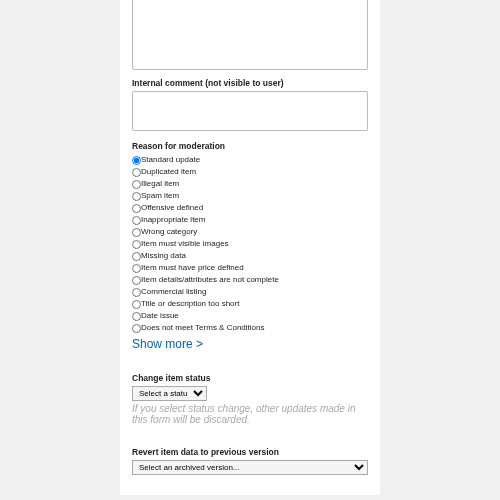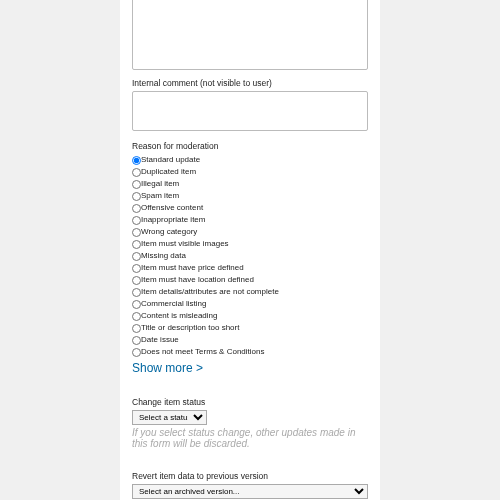--- a/index.html
+++ b/index.html
@@ -34,7 +34,7 @@
   .ta-top { height: 90px; margin-bottom: 8px; }
   .ta-internal { height: 40px; margin-bottom: 10px; }
   .label {
-    font-weight: normal;
+    font-weight: bold;
     font-size: 8.5px;
     margin-bottom: 3px;
     display: block;

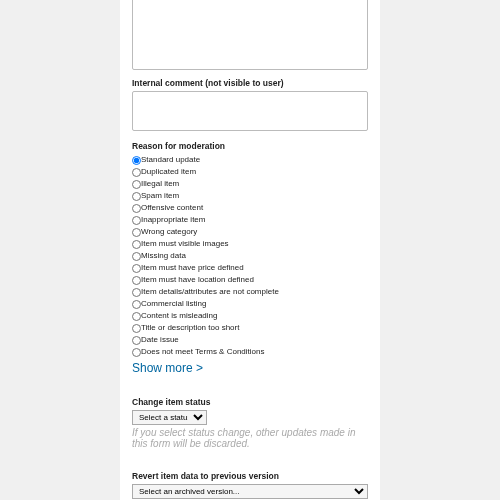--- a/index.html
+++ b/index.html
@@ -109,7 +109,7 @@
       </div>
       <div class="radio-row">
         <input type="radio" name="reason" style="">
-        <label>Offensive content</label>
+        <label>Offensive defined</label>
       </div>
       <div class="radio-row">
         <input type="radio" name="reason" style="">

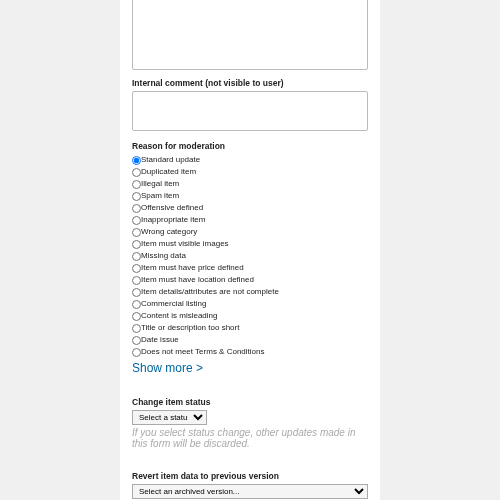--- a/index.html
+++ b/index.html
@@ -133,10 +133,6 @@
       </div>
       <div class="radio-row">
         <input type="radio" name="reason" style="">
-        <label>Item must have location defined</label>
-      </div>
-      <div class="radio-row">
-        <input type="radio" name="reason" style="">
         <label>Item details/attributes are not complete</label>
       </div>
       <div class="radio-row">

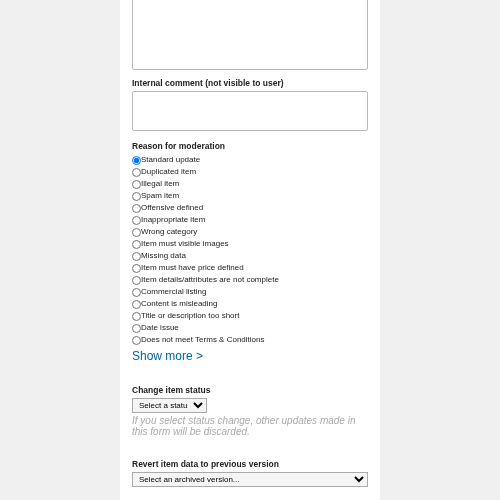--- a/index.html
+++ b/index.html
@@ -141,10 +141,6 @@
       </div>
       <div class="radio-row">
         <input type="radio" name="reason" style="">
-        <label>Content is misleading</label>
-      </div>
-      <div class="radio-row">
-        <input type="radio" name="reason" style="">
         <label>Title or description too short</label>
       </div>
       <div class="radio-row">

